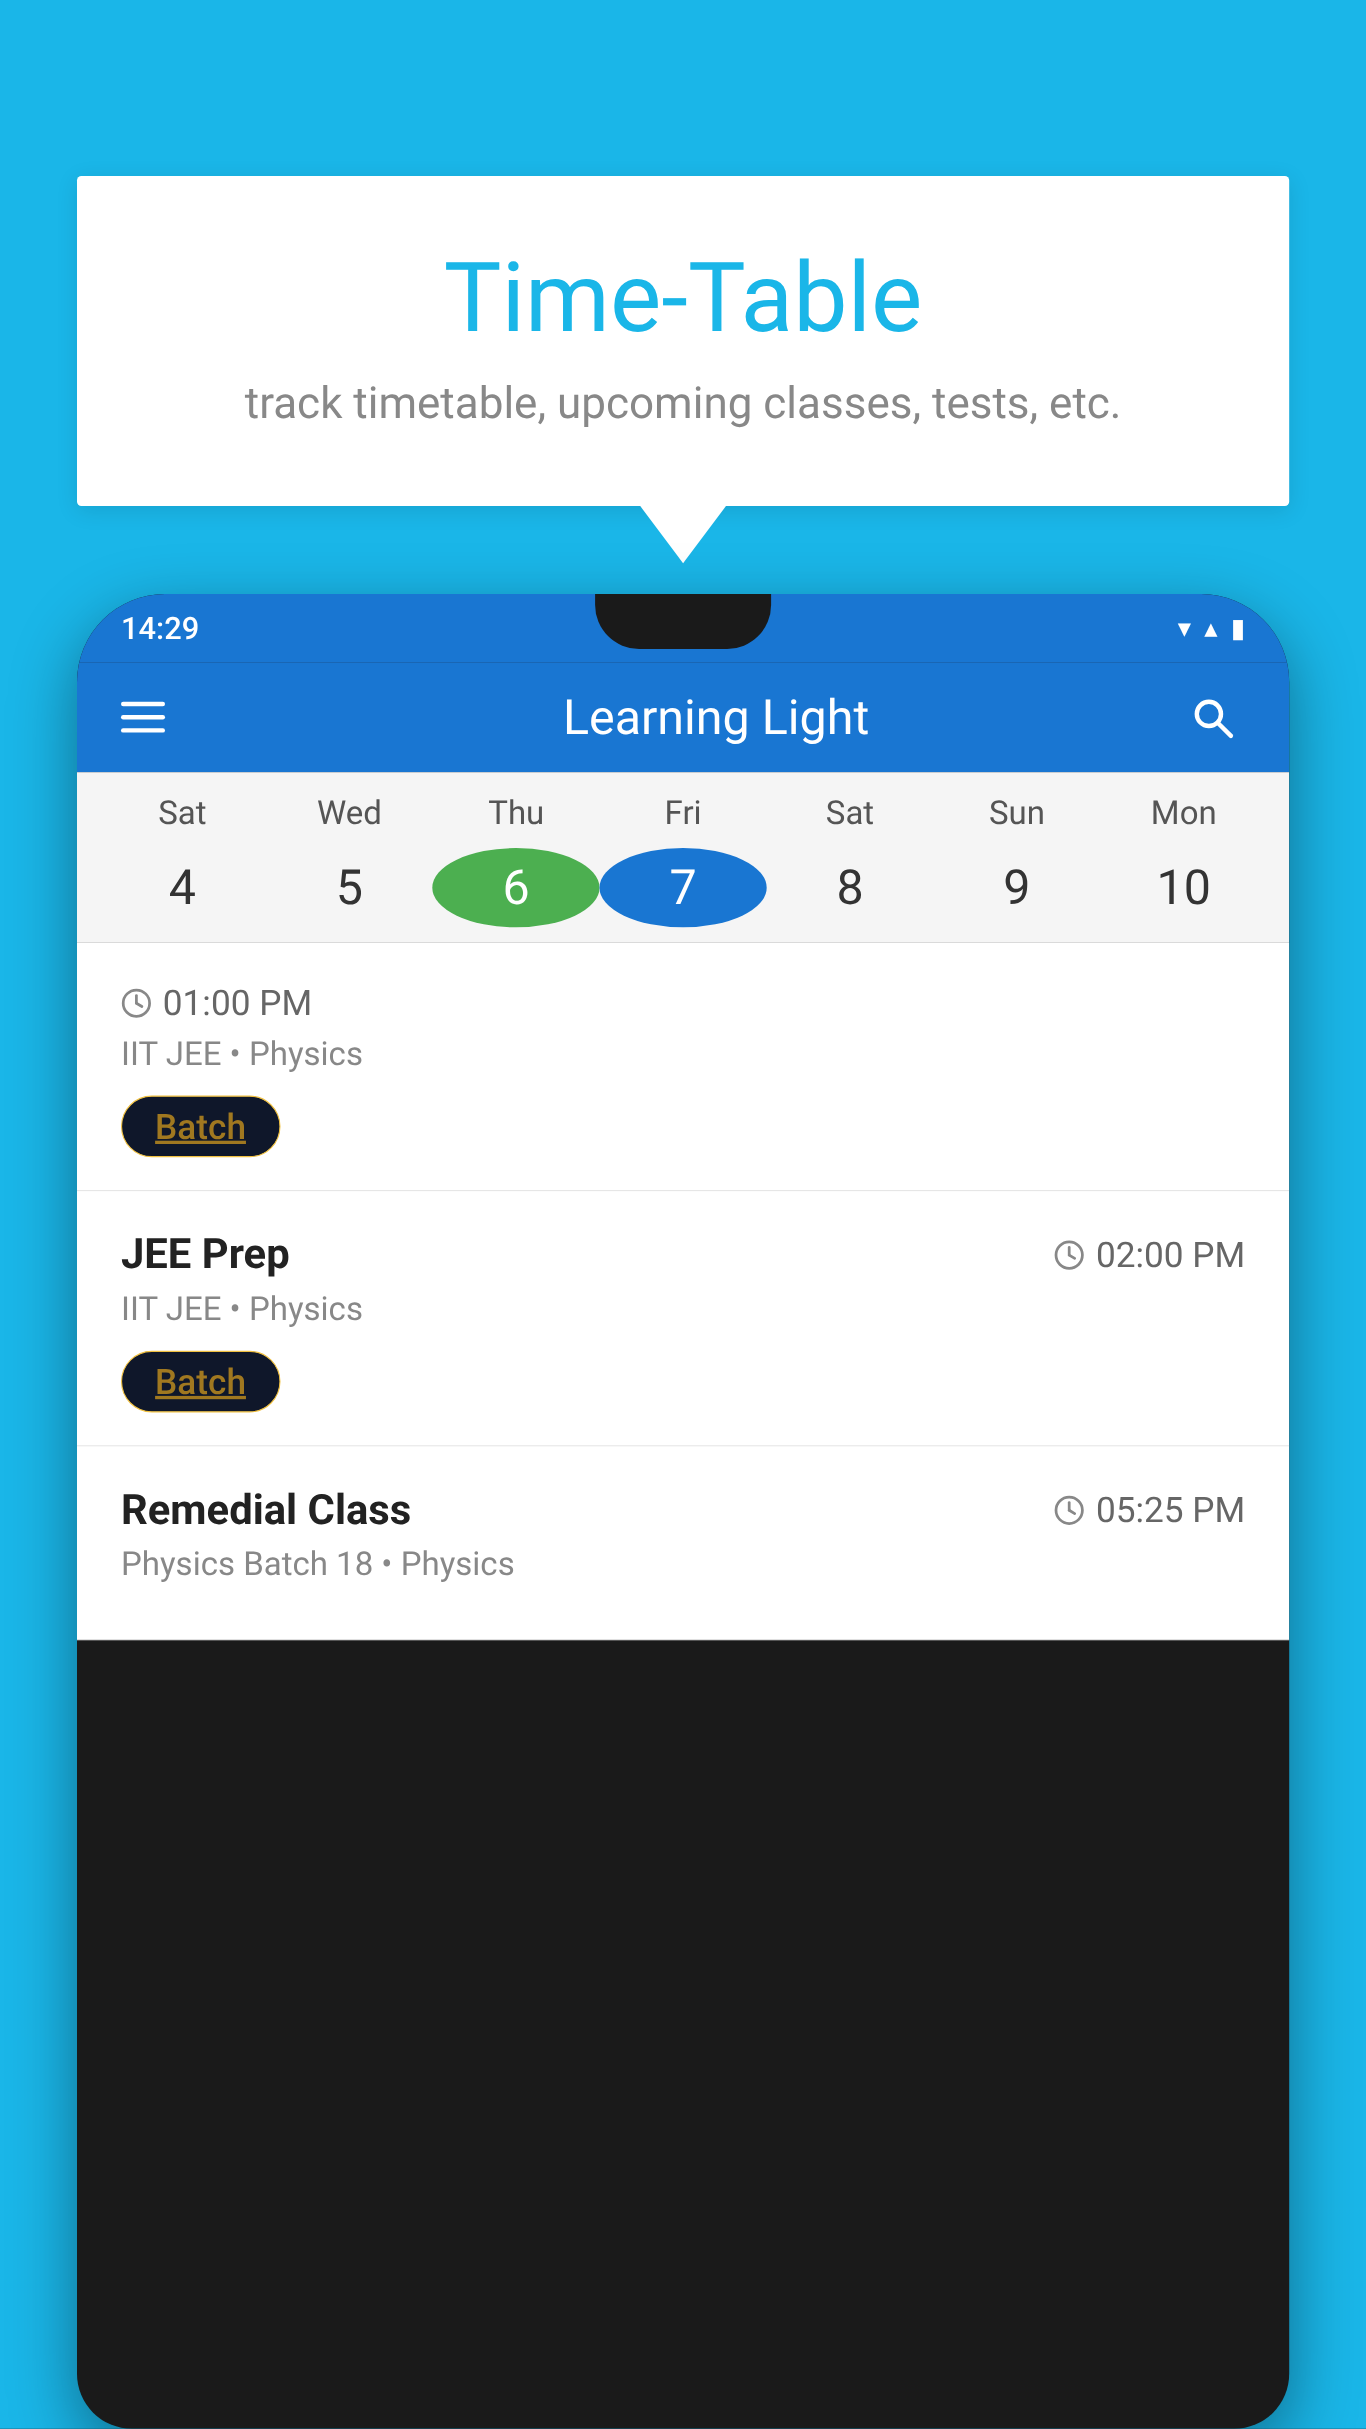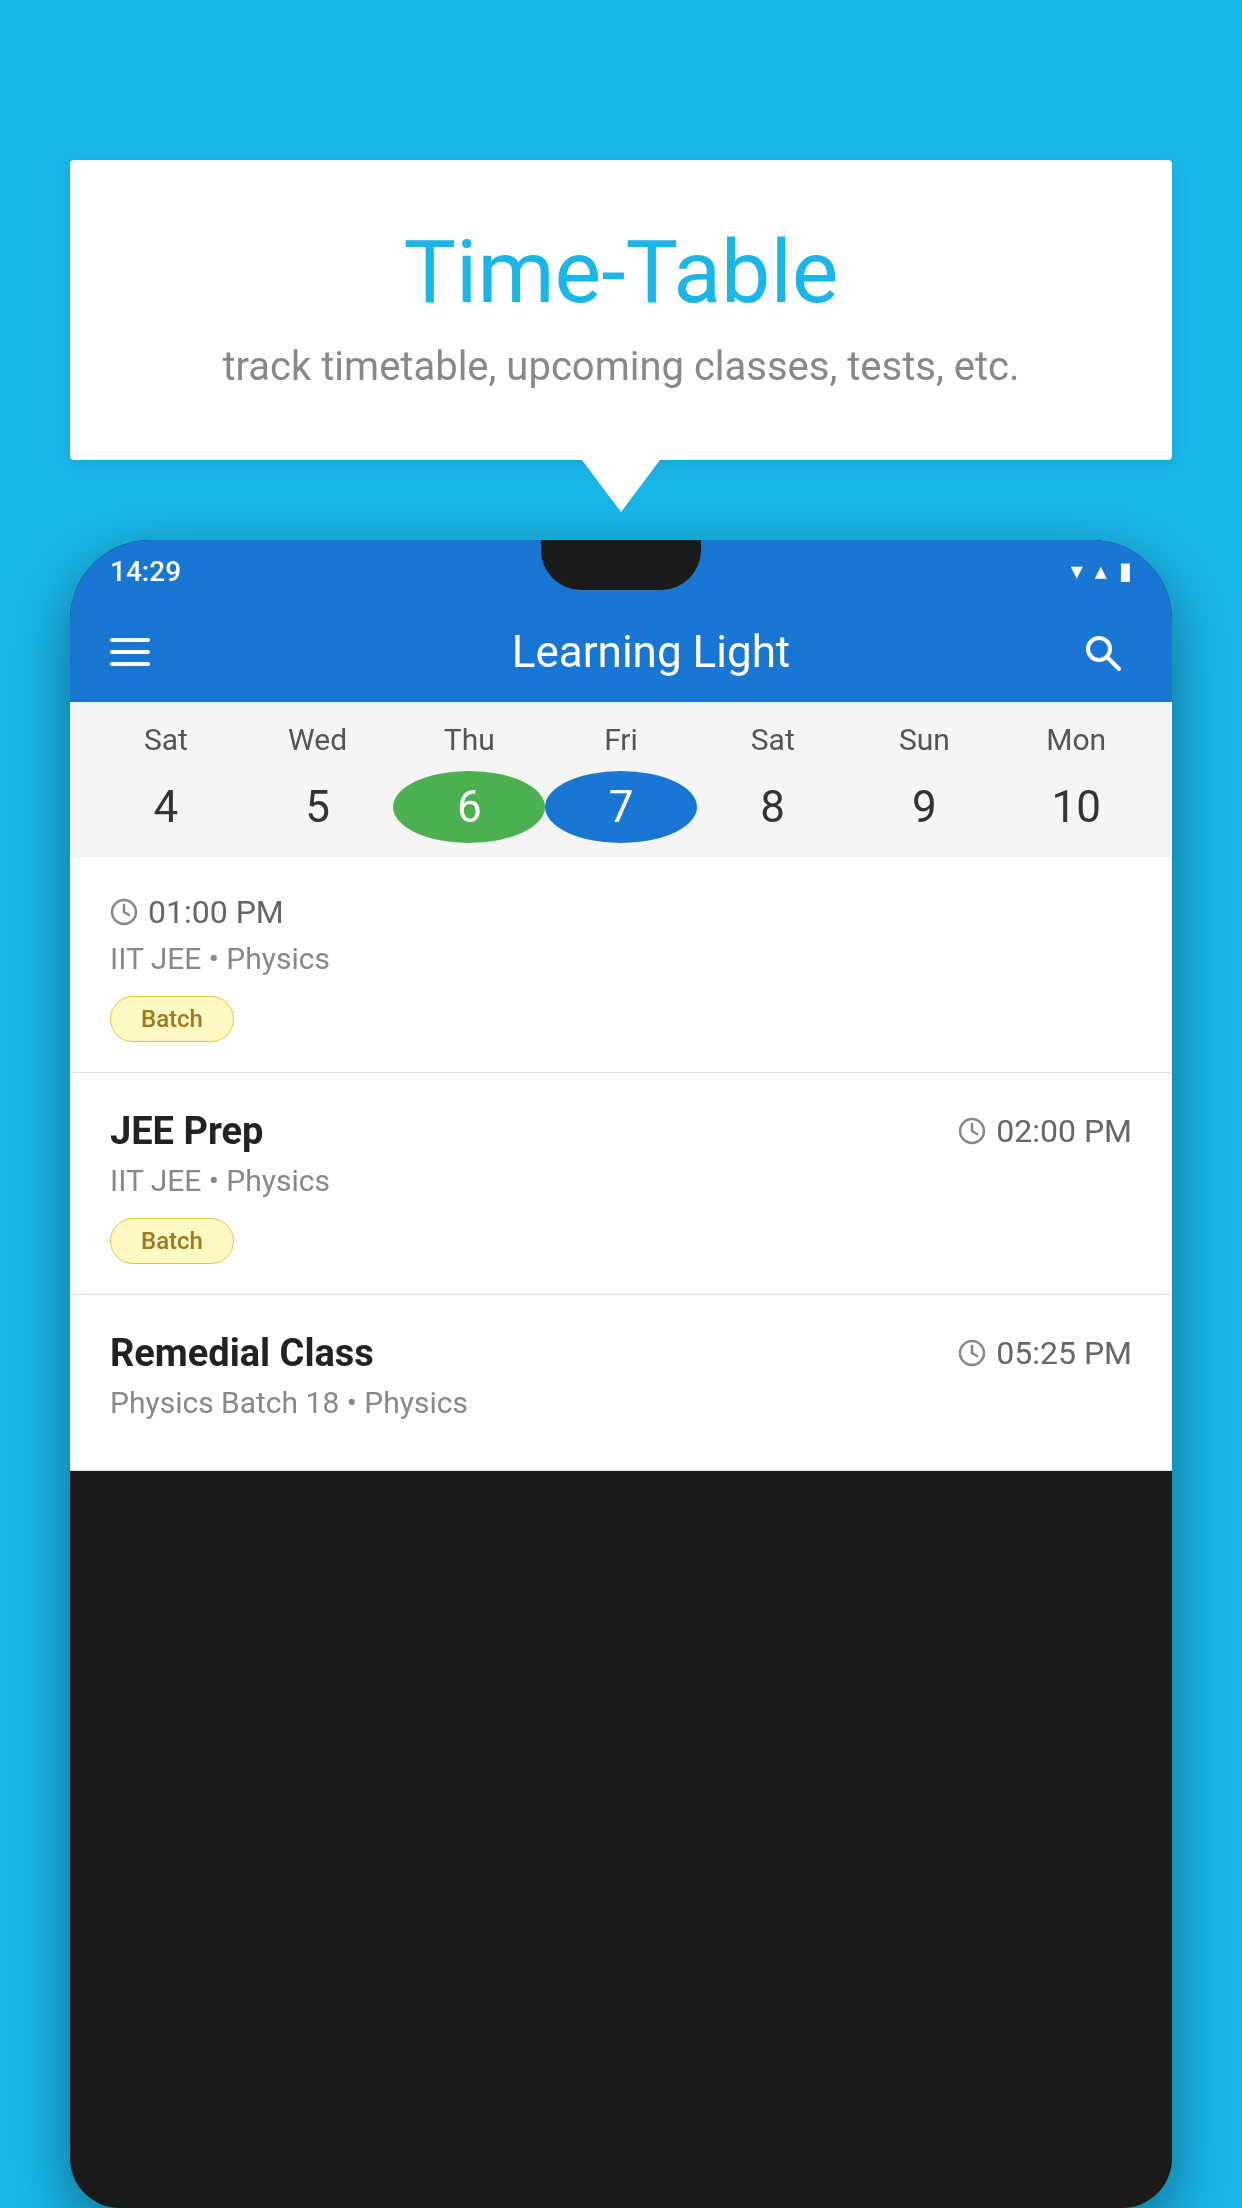--- a/index.html
+++ b/index.html
@@ -267,13 +267,14 @@
 
     .batch-badge {
       display: inline-block;
-      background: #fef9c3;
+      background: #0f172a;
       color: #a07820;
       border: 1.5px solid #f0c040;
       border-radius: 30px;
       padding: 8px 30px;
-      font-size: 24px;
+      font-size: 32px;
       font-weight: 500;
+      text-decoration: underline;
     }
   </style>
 </head>

